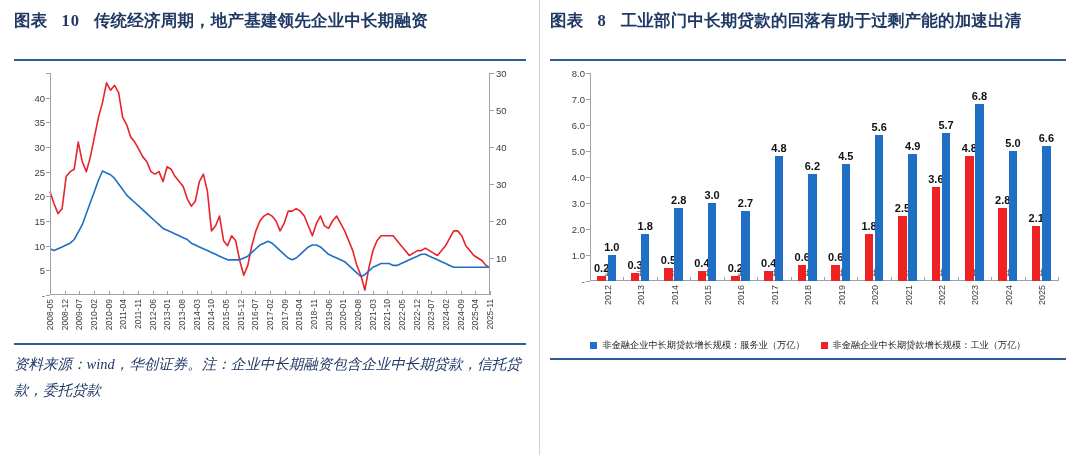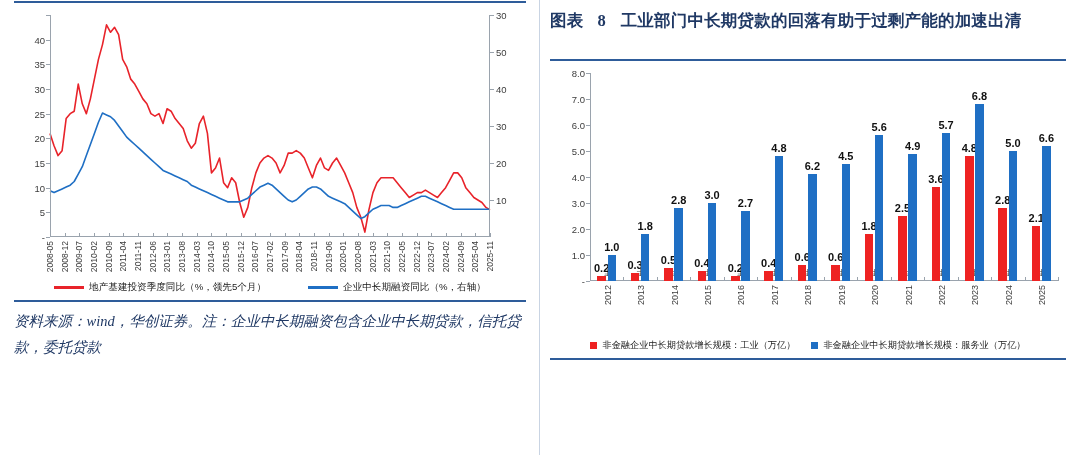--- a/index.html
+++ b/index.html
@@ -84,6 +84,9 @@
 
   <div class="panel left">
 
+    <div class="fig-title">
+      <span>图表</span><span class="gap"></span><span class="num">10</span><span class="gap"></span><span>传统经济周期，地产基建领先企业中长期融资</span>
+    </div>
     <div class="title-rule"></div>
 
     <div class="chart-area">

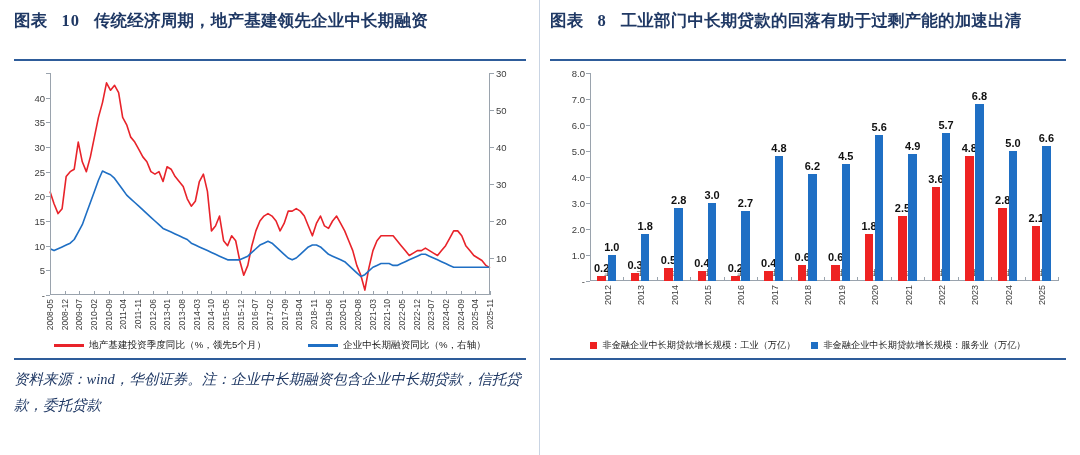--- a/index.html
+++ b/index.html
@@ -197,16 +197,6 @@
         </div>
     </div>
 
-    <div class="legend" id="legendL">
-        <div class="legend-item">
-          <span class="lg-line" style="background: rgb(232, 35, 42);"></span>
-          <span>地产基建投资季度同比（%，领先5个月）</span>
-        </div>
-        <div class="legend-item">
-          <span class="lg-line" style="background: rgb(31, 111, 196);"></span>
-          <span>企业中长期融资同比（%，右轴）</span>
-        </div>
-      </div>
 
     <div class="source-rule"></div>
     <div class="source">资料来源：wind，华创证券。注：企业中长期融资包含企业中长期贷款，信托贷款，委托贷款</div>

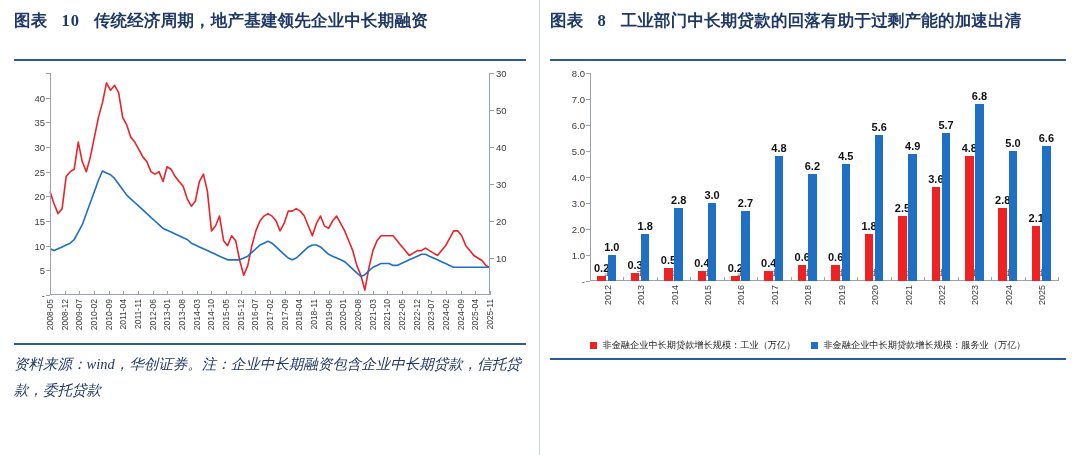--- a/index.html
+++ b/index.html
@@ -325,13 +325,13 @@
 
     <div class="legend bars" id="legendR">
         <div class="legend-item">
+          <span class="lg-sq" style="background: rgb(31, 111, 196);"></span>
+          <span>非金融企业中长期贷款增长规模：服务业（万亿）</span>
+        </div>
+        <div class="legend-item">
           <span class="lg-sq" style="background: rgb(238, 34, 34);"></span>
           <span>非金融企业中长期贷款增长规模：工业（万亿）</span>
         </div>
-        <div class="legend-item">
-          <span class="lg-sq" style="background: rgb(31, 111, 196);"></span>
-          <span>非金融企业中长期贷款增长规模：服务业（万亿）</span>
-        </div>
       </div>
 
     <div class="source-rule"></div>

